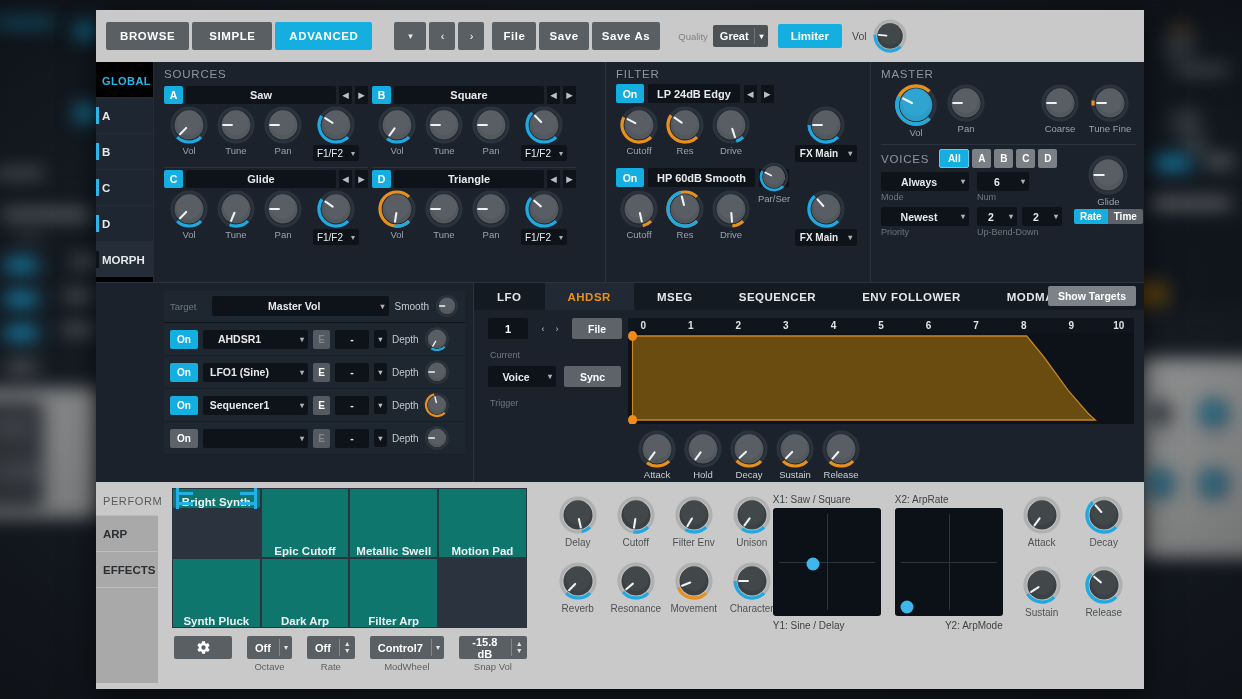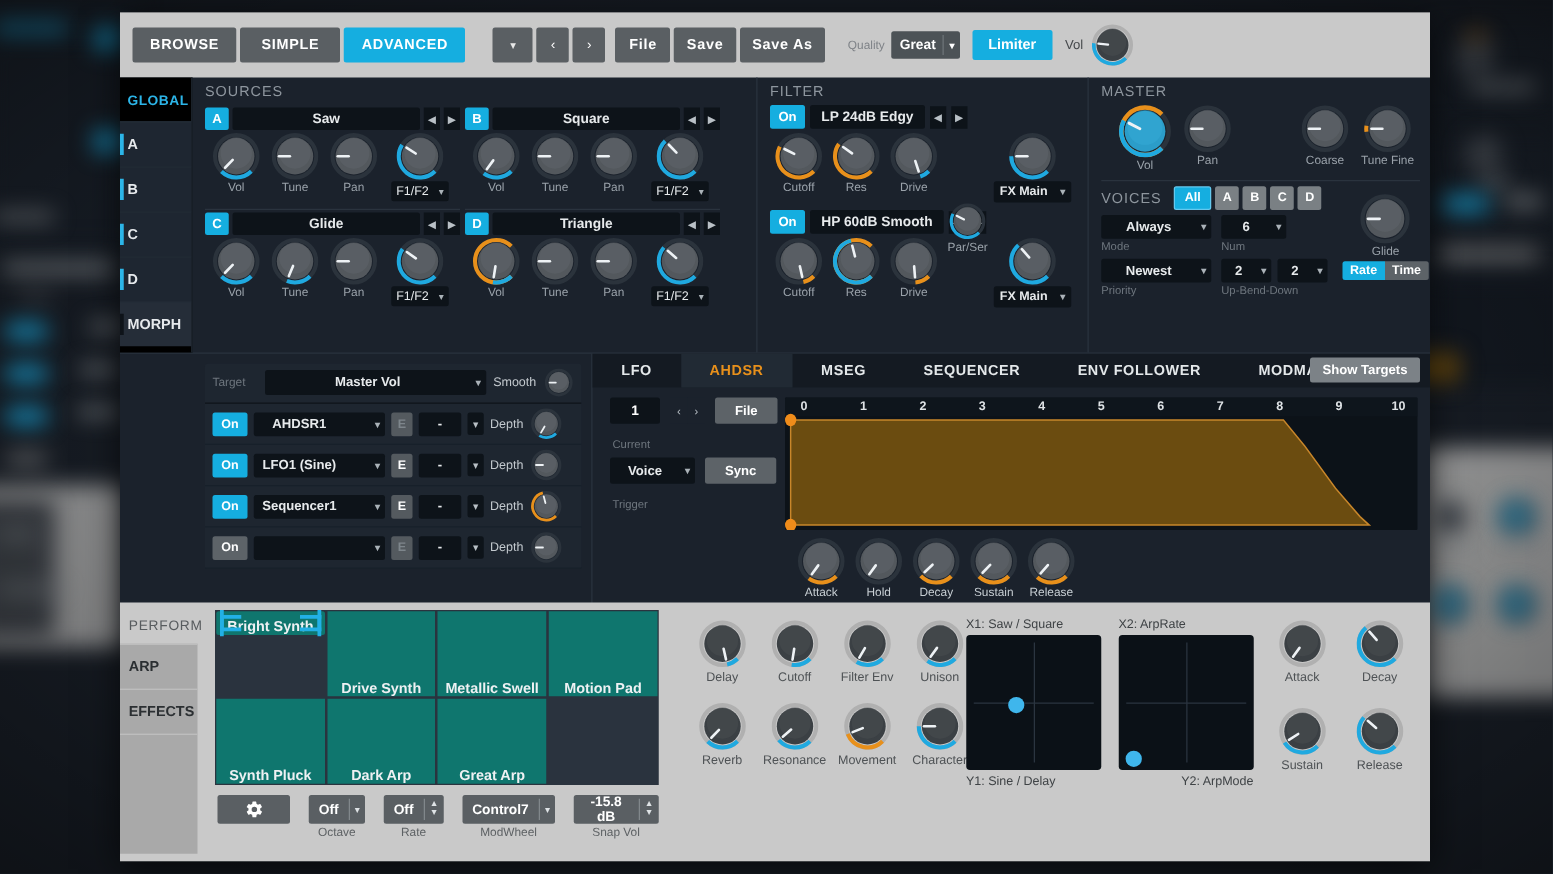--- a/index.html
+++ b/index.html
@@ -1115,7 +1115,7 @@
           </div>
           <div class="pad">
             <i></i>
-            <span>Drive Synth</span>
+            <span>Epic Cutoff</span>
           </div>
           <div class="pad">
             <i></i>

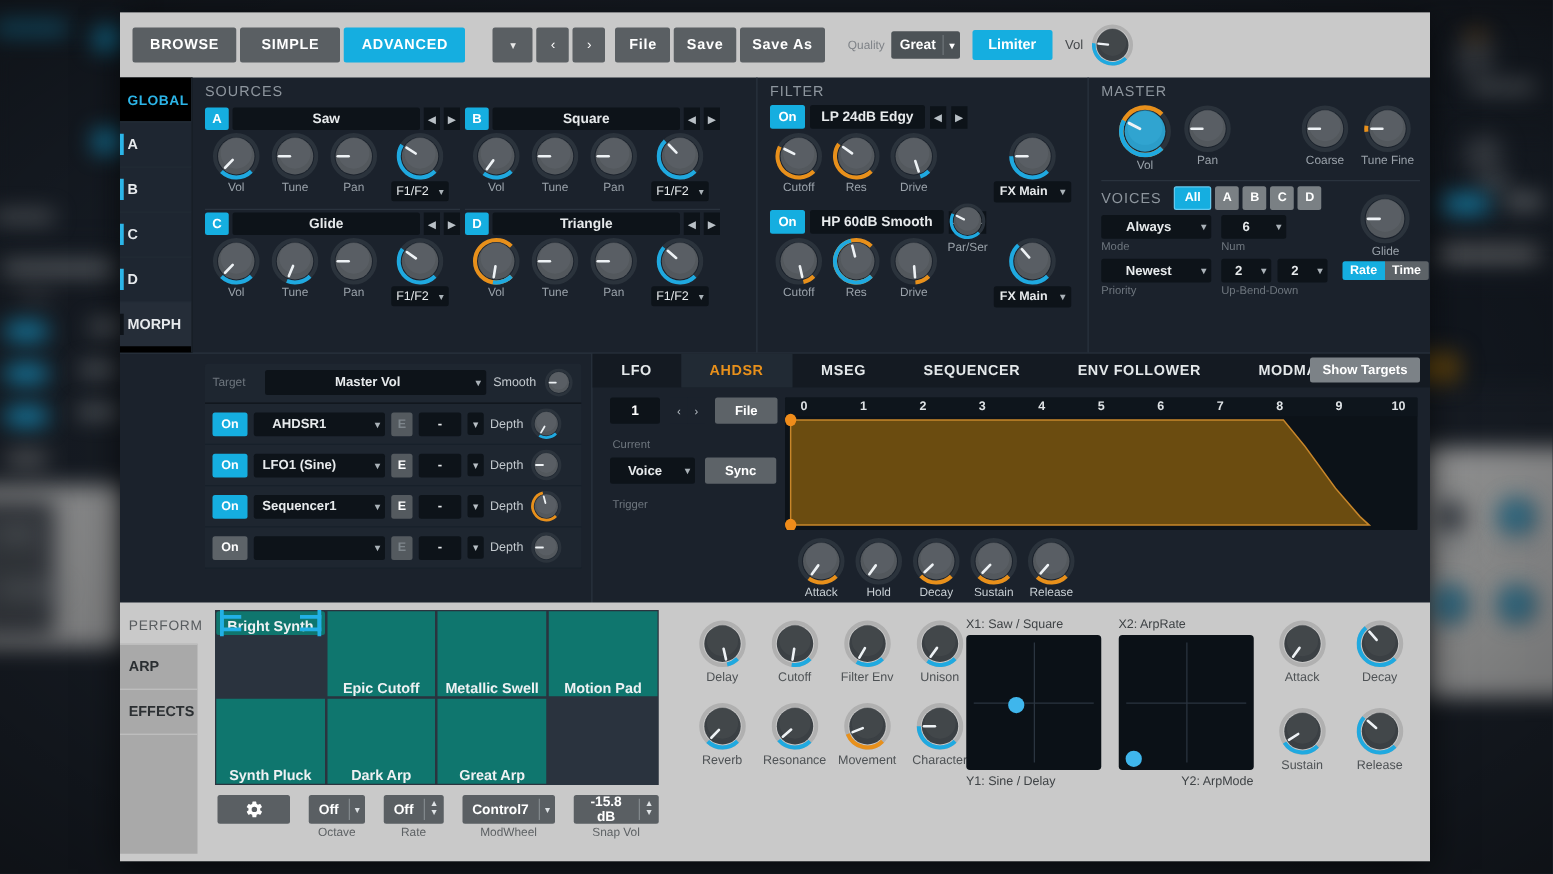--- a/index.html
+++ b/index.html
@@ -1135,7 +1135,7 @@
           </div>
           <div class="pad">
             <i></i>
-            <span>Great Arp</span>
+            <span>Filter Arp</span>
           </div>
         </div>
       <div class="pad-foot">

